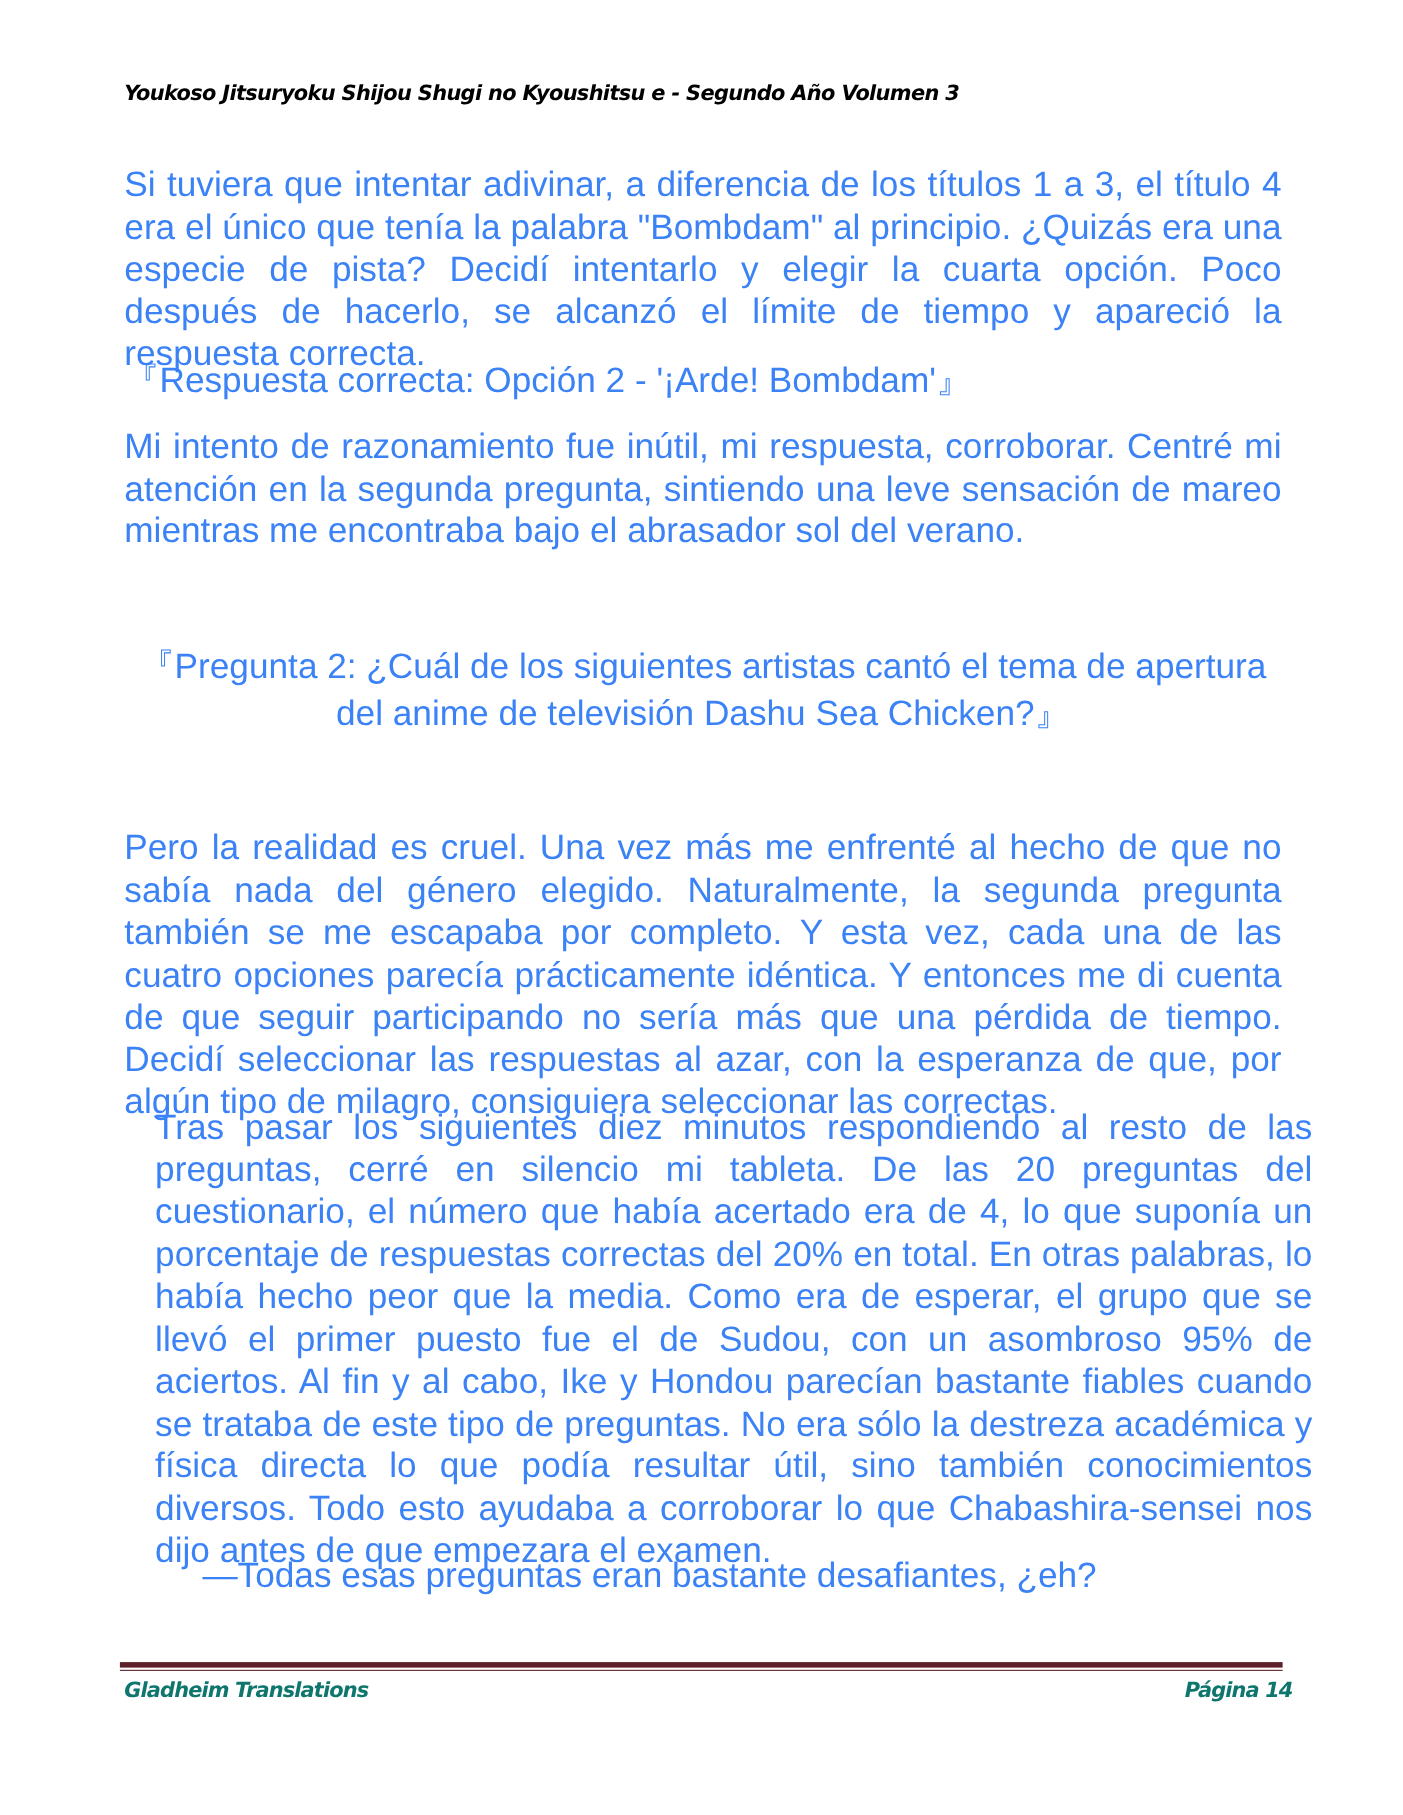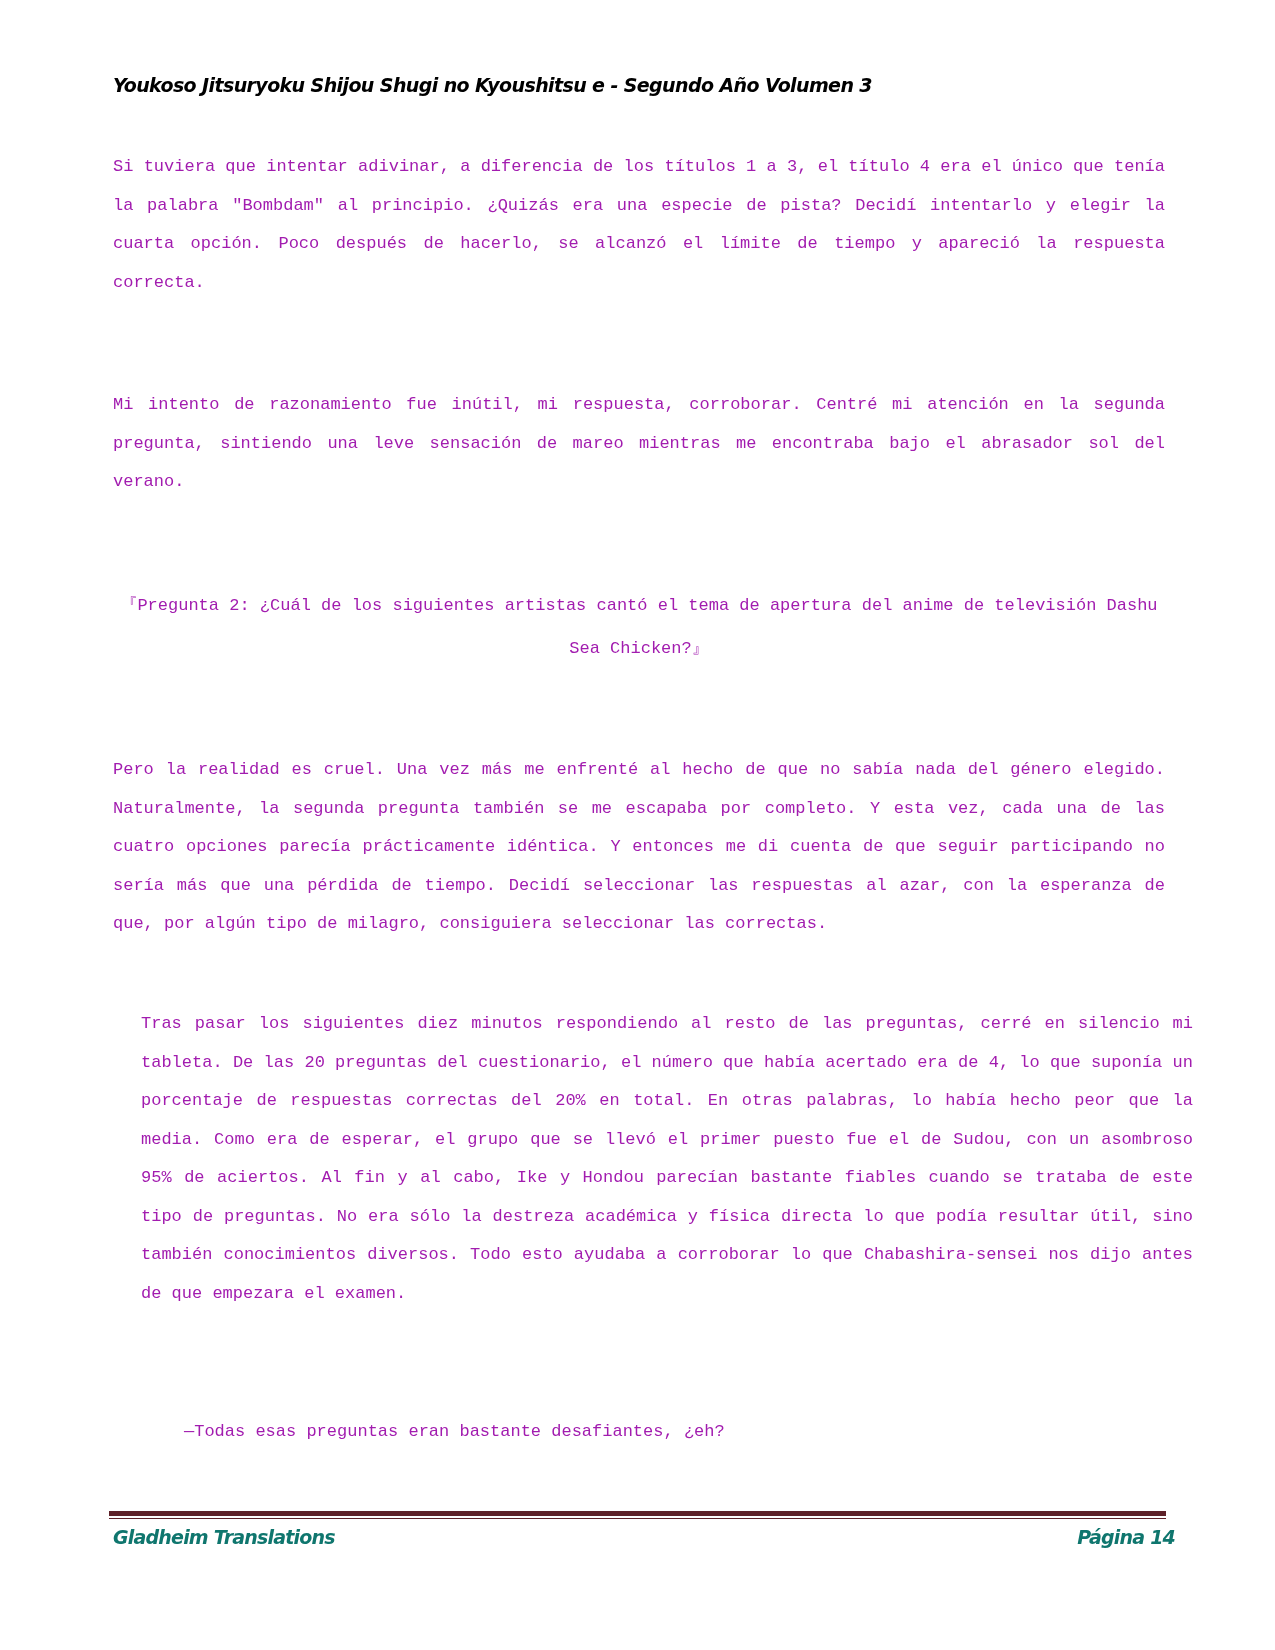--- a/index.html
+++ b/index.html
@@ -11,7 +11,7 @@
       font-size: 19px; color: #000; letter-spacing: -0.6px; white-space: nowrap;
     }
     .body-text {
-      font-family: Liberation Mono, monospace; font-size: 17px; color: #a21caf;
+      font-family: Liberation Sans, sans-serif; font-size: 32px; color: #3b82f6;
       position: absolute; left: 113px; width: 1052px; line-height: 38.5px;
       text-align: justify; margin: 0;
     }

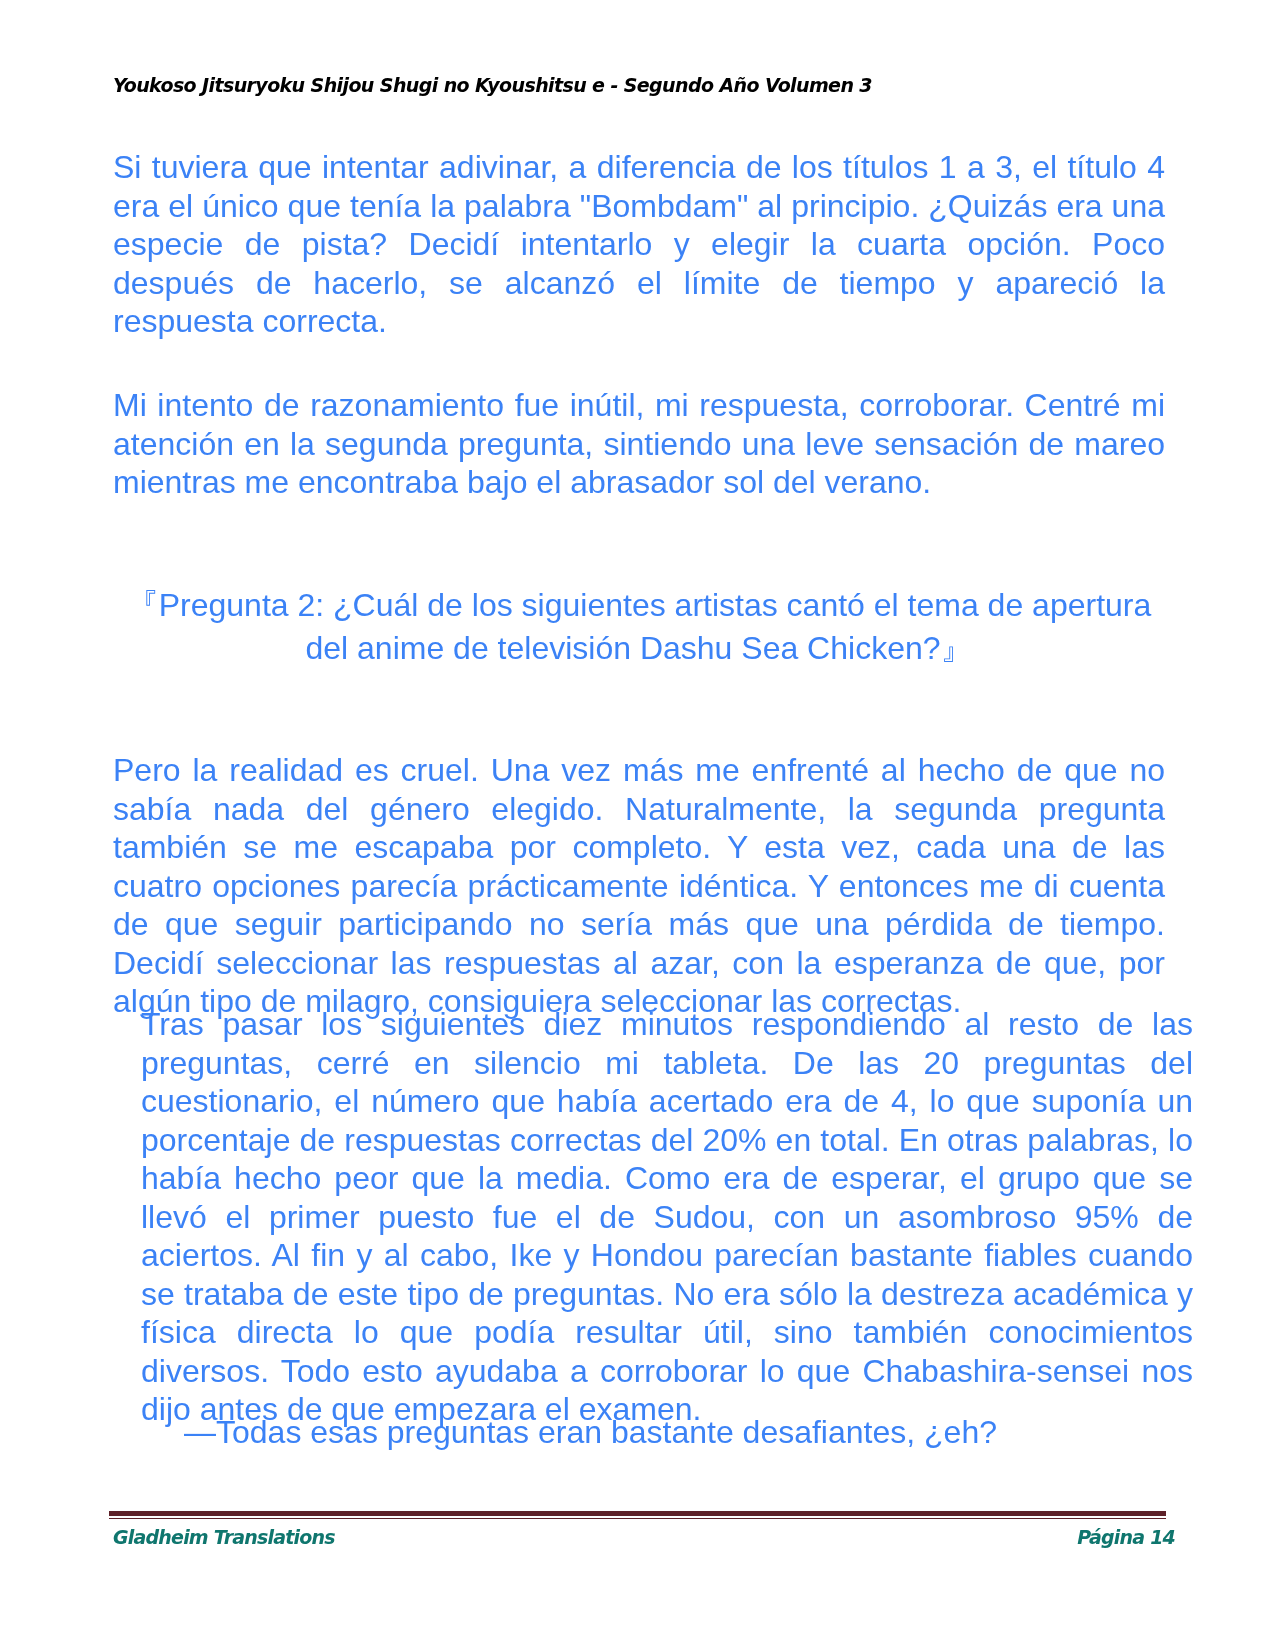--- a/index.html
+++ b/index.html
@@ -38,6 +38,7 @@
   <div class="header">Youkoso Jitsuryoku Shijou Shugi no Kyoushitsu e - Segundo Año Volumen 3</div>
 
   <p class="body-text p1">Si tuviera que intentar adivinar, a diferencia de los títulos 1 a 3, el título 4 era el único que tenía la palabra "Bombdam" al principio. ¿Quizás era una especie de pista? Decidí intentarlo y elegir la cuarta opción. Poco después de hacerlo, se alcanzó el límite de tiempo y apareció la respuesta correcta.</p>
+  <p class="body-text answer">『Respuesta correcta: Opción 2 - '¡Arde! Bombdam'』</p>
   <p class="body-text p2">Mi intento de razonamiento fue inútil, mi respuesta, corroborar. Centré mi atención en la segunda pregunta, sintiendo una leve sensación de mareo mientras me encontraba bajo el abrasador sol del verano.</p>
   <p class="body-text q2">『Pregunta 2: ¿Cuál de los siguientes artistas cantó el tema de apertura del anime de televisión Dashu Sea Chicken?』</p>
   <p class="body-text p3">Pero la realidad es cruel. Una vez más me enfrenté al hecho de que no sabía nada del género elegido. Naturalmente, la segunda pregunta también se me escapaba por completo. Y esta vez, cada una de las cuatro opciones parecía prácticamente idéntica. Y entonces me di cuenta de que seguir participando no sería más que una pérdida de tiempo. Decidí seleccionar las respuestas al azar, con la esperanza de que, por algún tipo de milagro, consiguiera seleccionar las correctas.</p>

